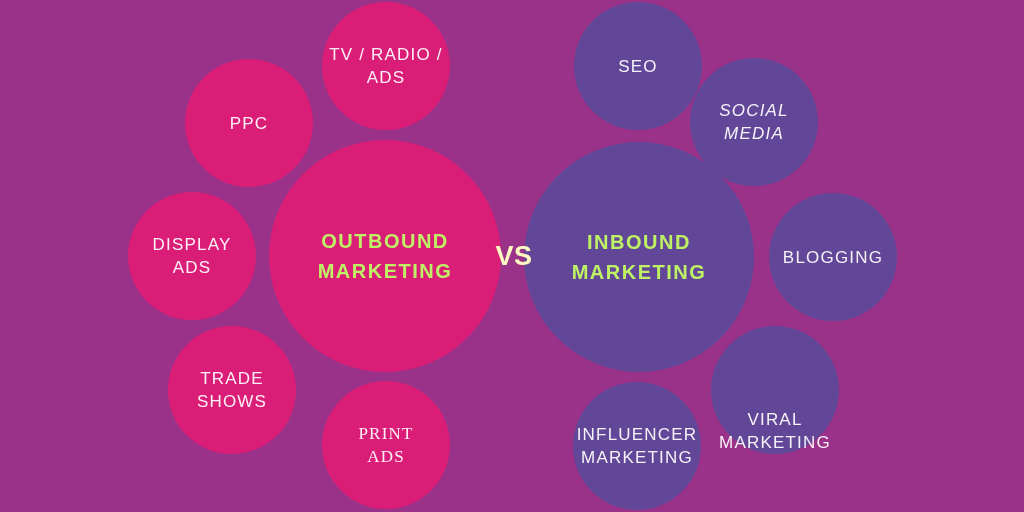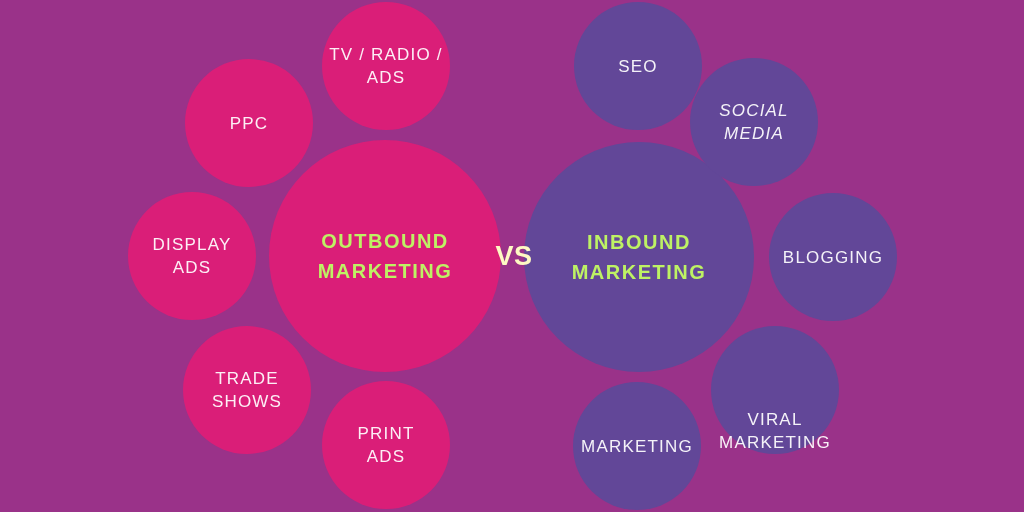--- a/index.html
+++ b/index.html
@@ -97,7 +97,7 @@
     </div>
   </div>
 
-  <div class="bubble pink" style="left:183px; top:326px; width:128px; height:128px;">
+  <div class="bubble pink" style="left:168px; top:326px; width:128px; height:128px;">
     <div class="label">
       <span>TRADE</span>
       <span>SHOWS</span>

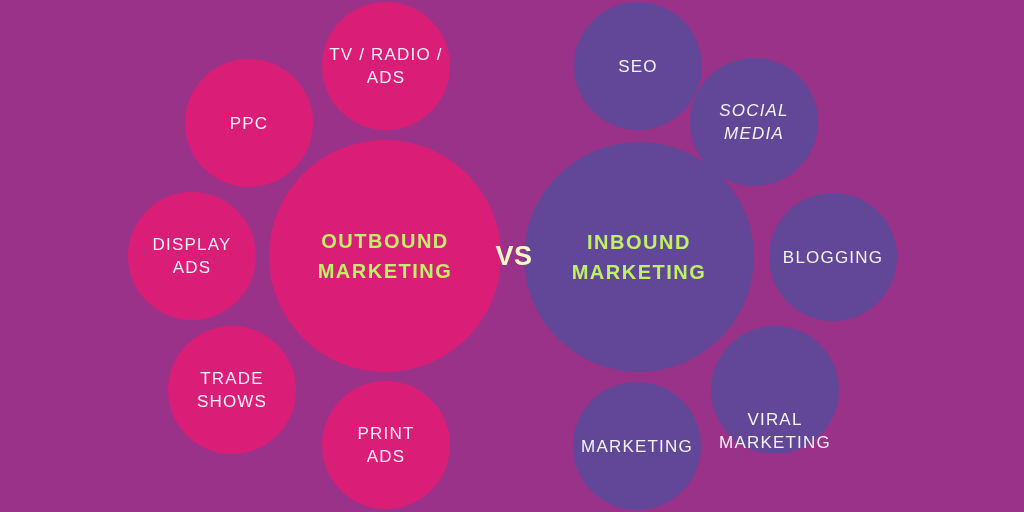--- a/index.html
+++ b/index.html
@@ -104,7 +104,7 @@
     </div>
   </div>
 
-  <div class="bubble pink" style="left:322px; top:381px; width:128px; height:128px;">
+  <div class="bubble pink" style="left:322px; top:381px; width:128px; height:128px;font-family:Liberation Serif, serif;">
     <div class="label">
       <span>PRINT</span>
       <span>ADS</span>

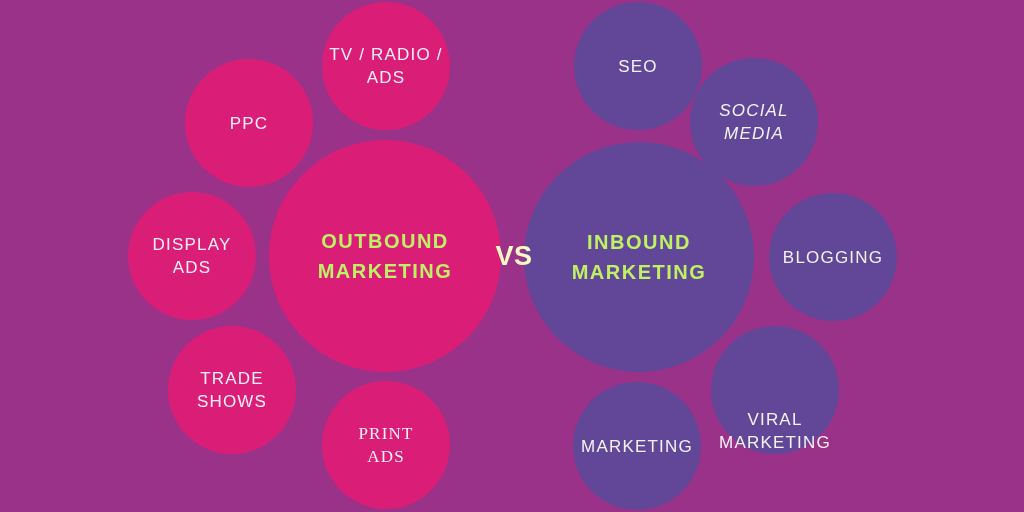--- a/index.html
+++ b/index.html
@@ -148,6 +148,7 @@
 
   <div class="bubble purple" style="left:573px; top:382px; width:128px; height:128px;">
     <div class="label">
+      <span>INFLUENCER</span>
       <span>MARKETING</span>
     </div>
   </div>

